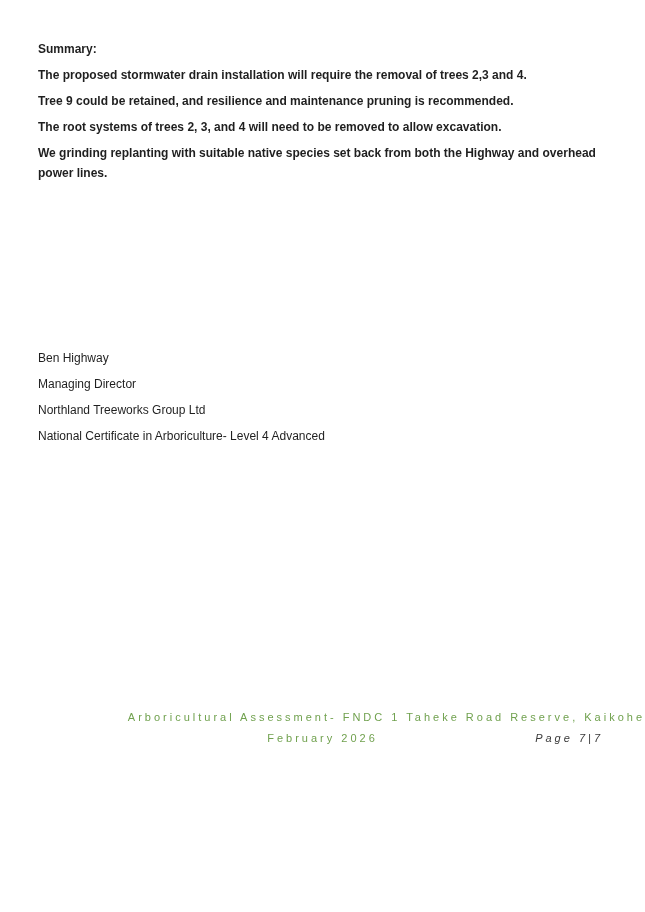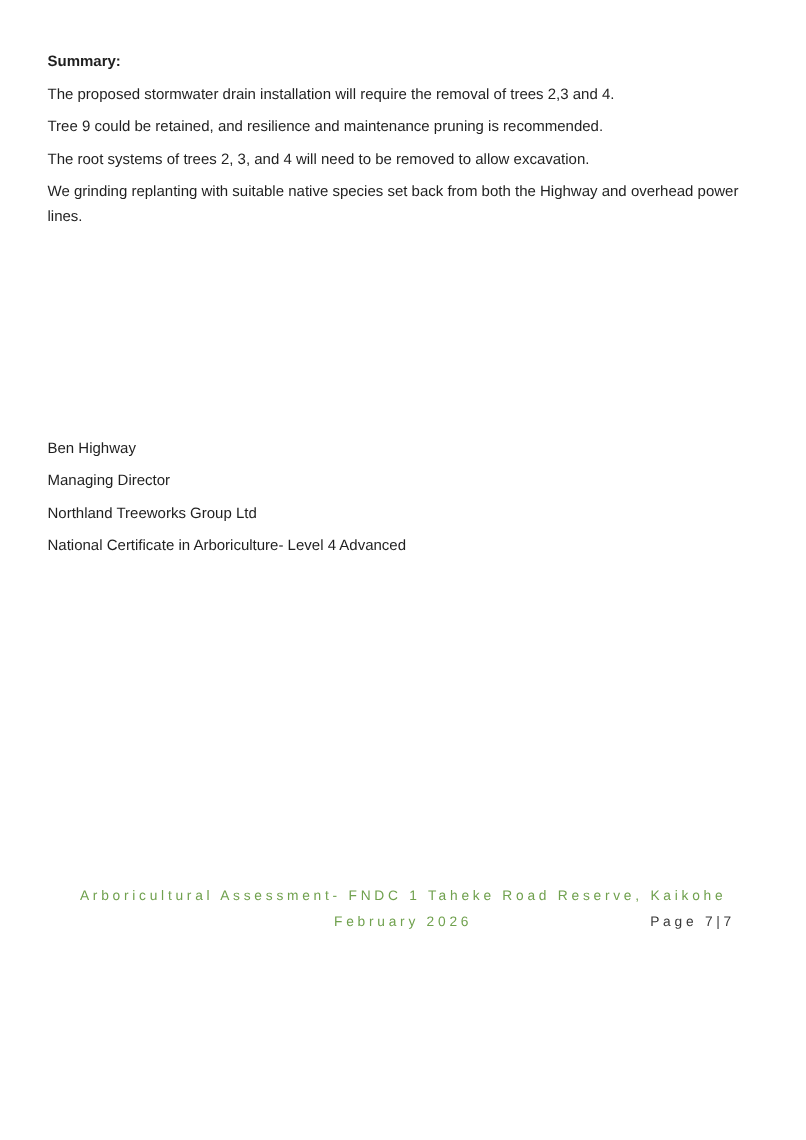--- a/index.html
+++ b/index.html
@@ -31,6 +31,7 @@
   }
   .para {
     margin-bottom: 6px;
+    font-weight: bold;
   }
   .signature {
     margin-top: 165px;

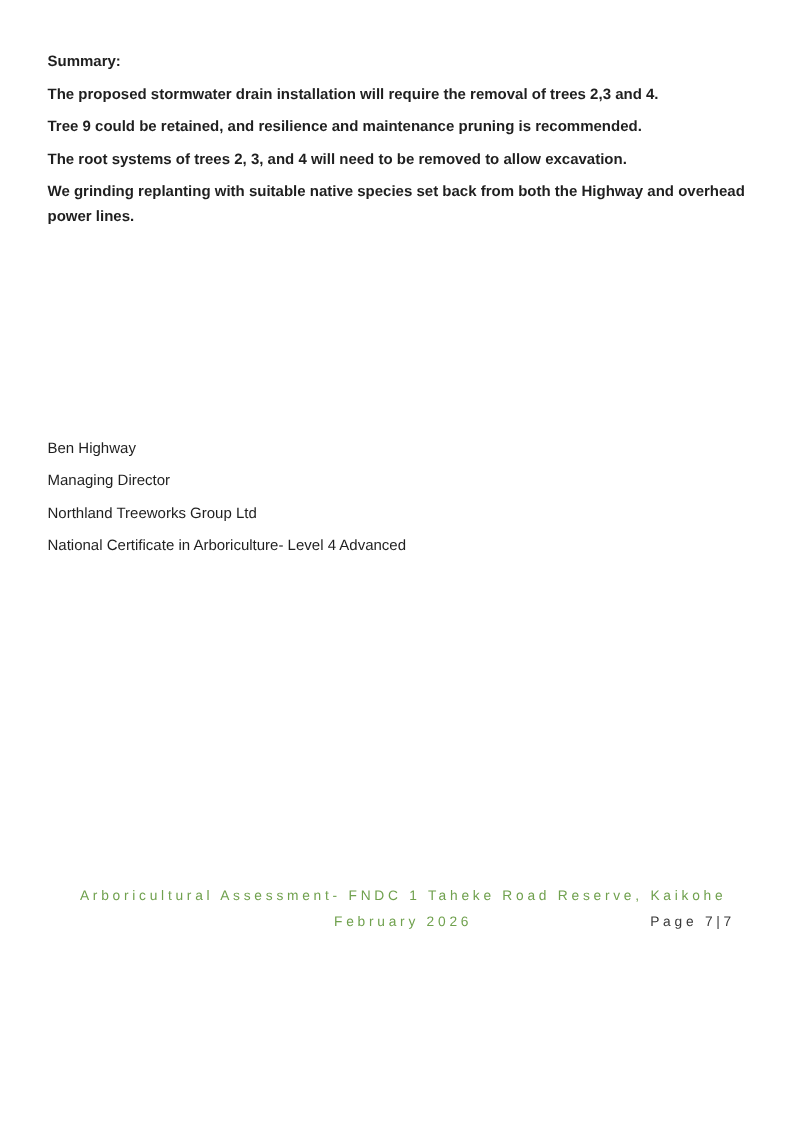--- a/index.html
+++ b/index.html
@@ -49,7 +49,7 @@
     letter-spacing: 3px;
   }
   .footer-line1 {
-    text-align: center;
+    text-align: right;
   }
   .footer-line2 {
     position: relative;

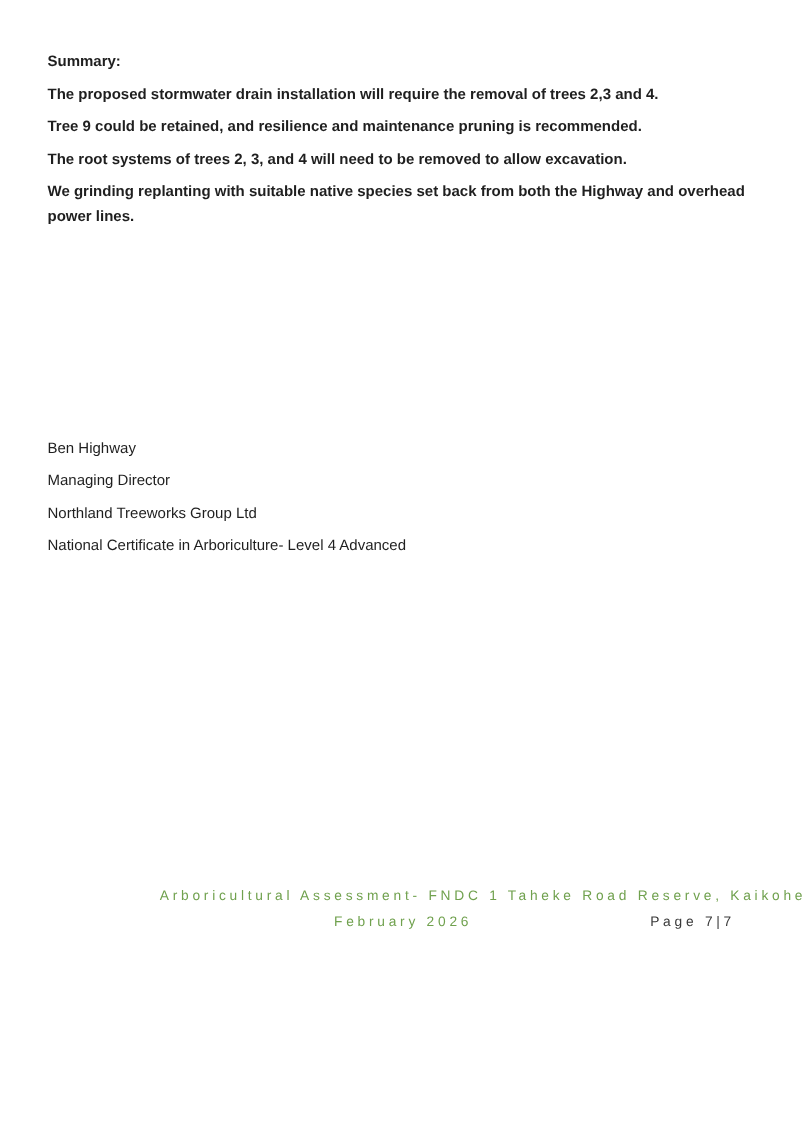--- a/index.html
+++ b/index.html
@@ -57,10 +57,11 @@
   }
   .footer-page {
     position: absolute;
-    right: 57px;
+    right: 42px;
     top: 0;
     color: #3a3a3a;
     letter-spacing: 3px;
+    font-style: italic;
   }
 </style>
 </head>

